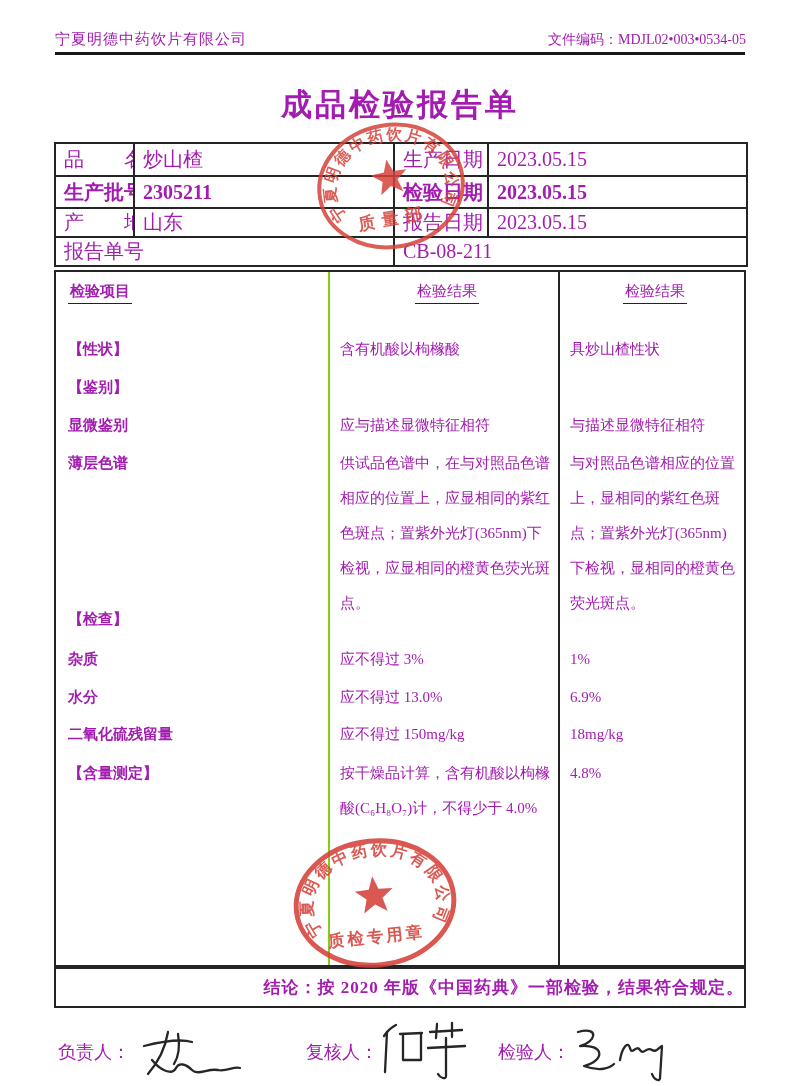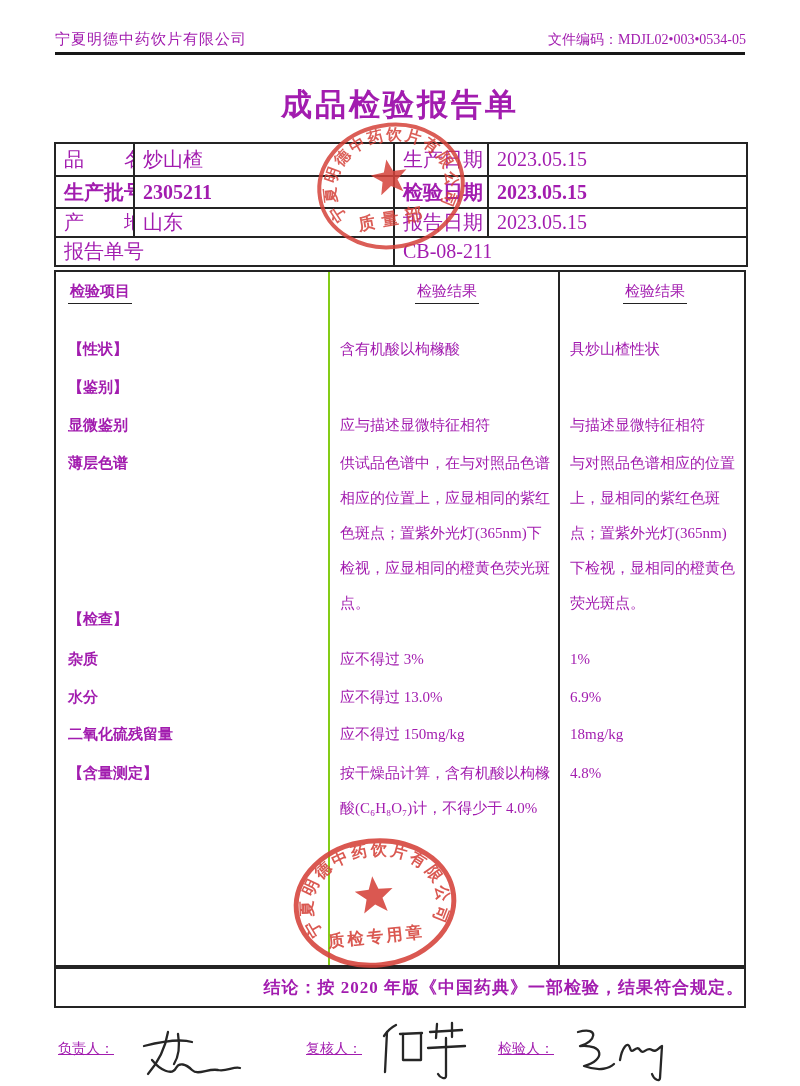--- a/index.html
+++ b/index.html
@@ -58,7 +58,7 @@
 
   
   .signs { left:54px; top:1024px; width:692px; height:62px; }
-  .signs .lbl { position:absolute; top:16px; font-size:14px;text-decoration:underline; }
+  .signs .lbl { position:absolute; top:16px; font-size:18px; }
   .lbl-1 { left:4px; } .lbl-2 { left:252px; } .lbl-3 { left:444px; }
   .sig { position:absolute; }
   .sig path { fill:none; stroke:#262626; stroke-width:2.3; stroke-linecap:round; stroke-linejoin:round; }

